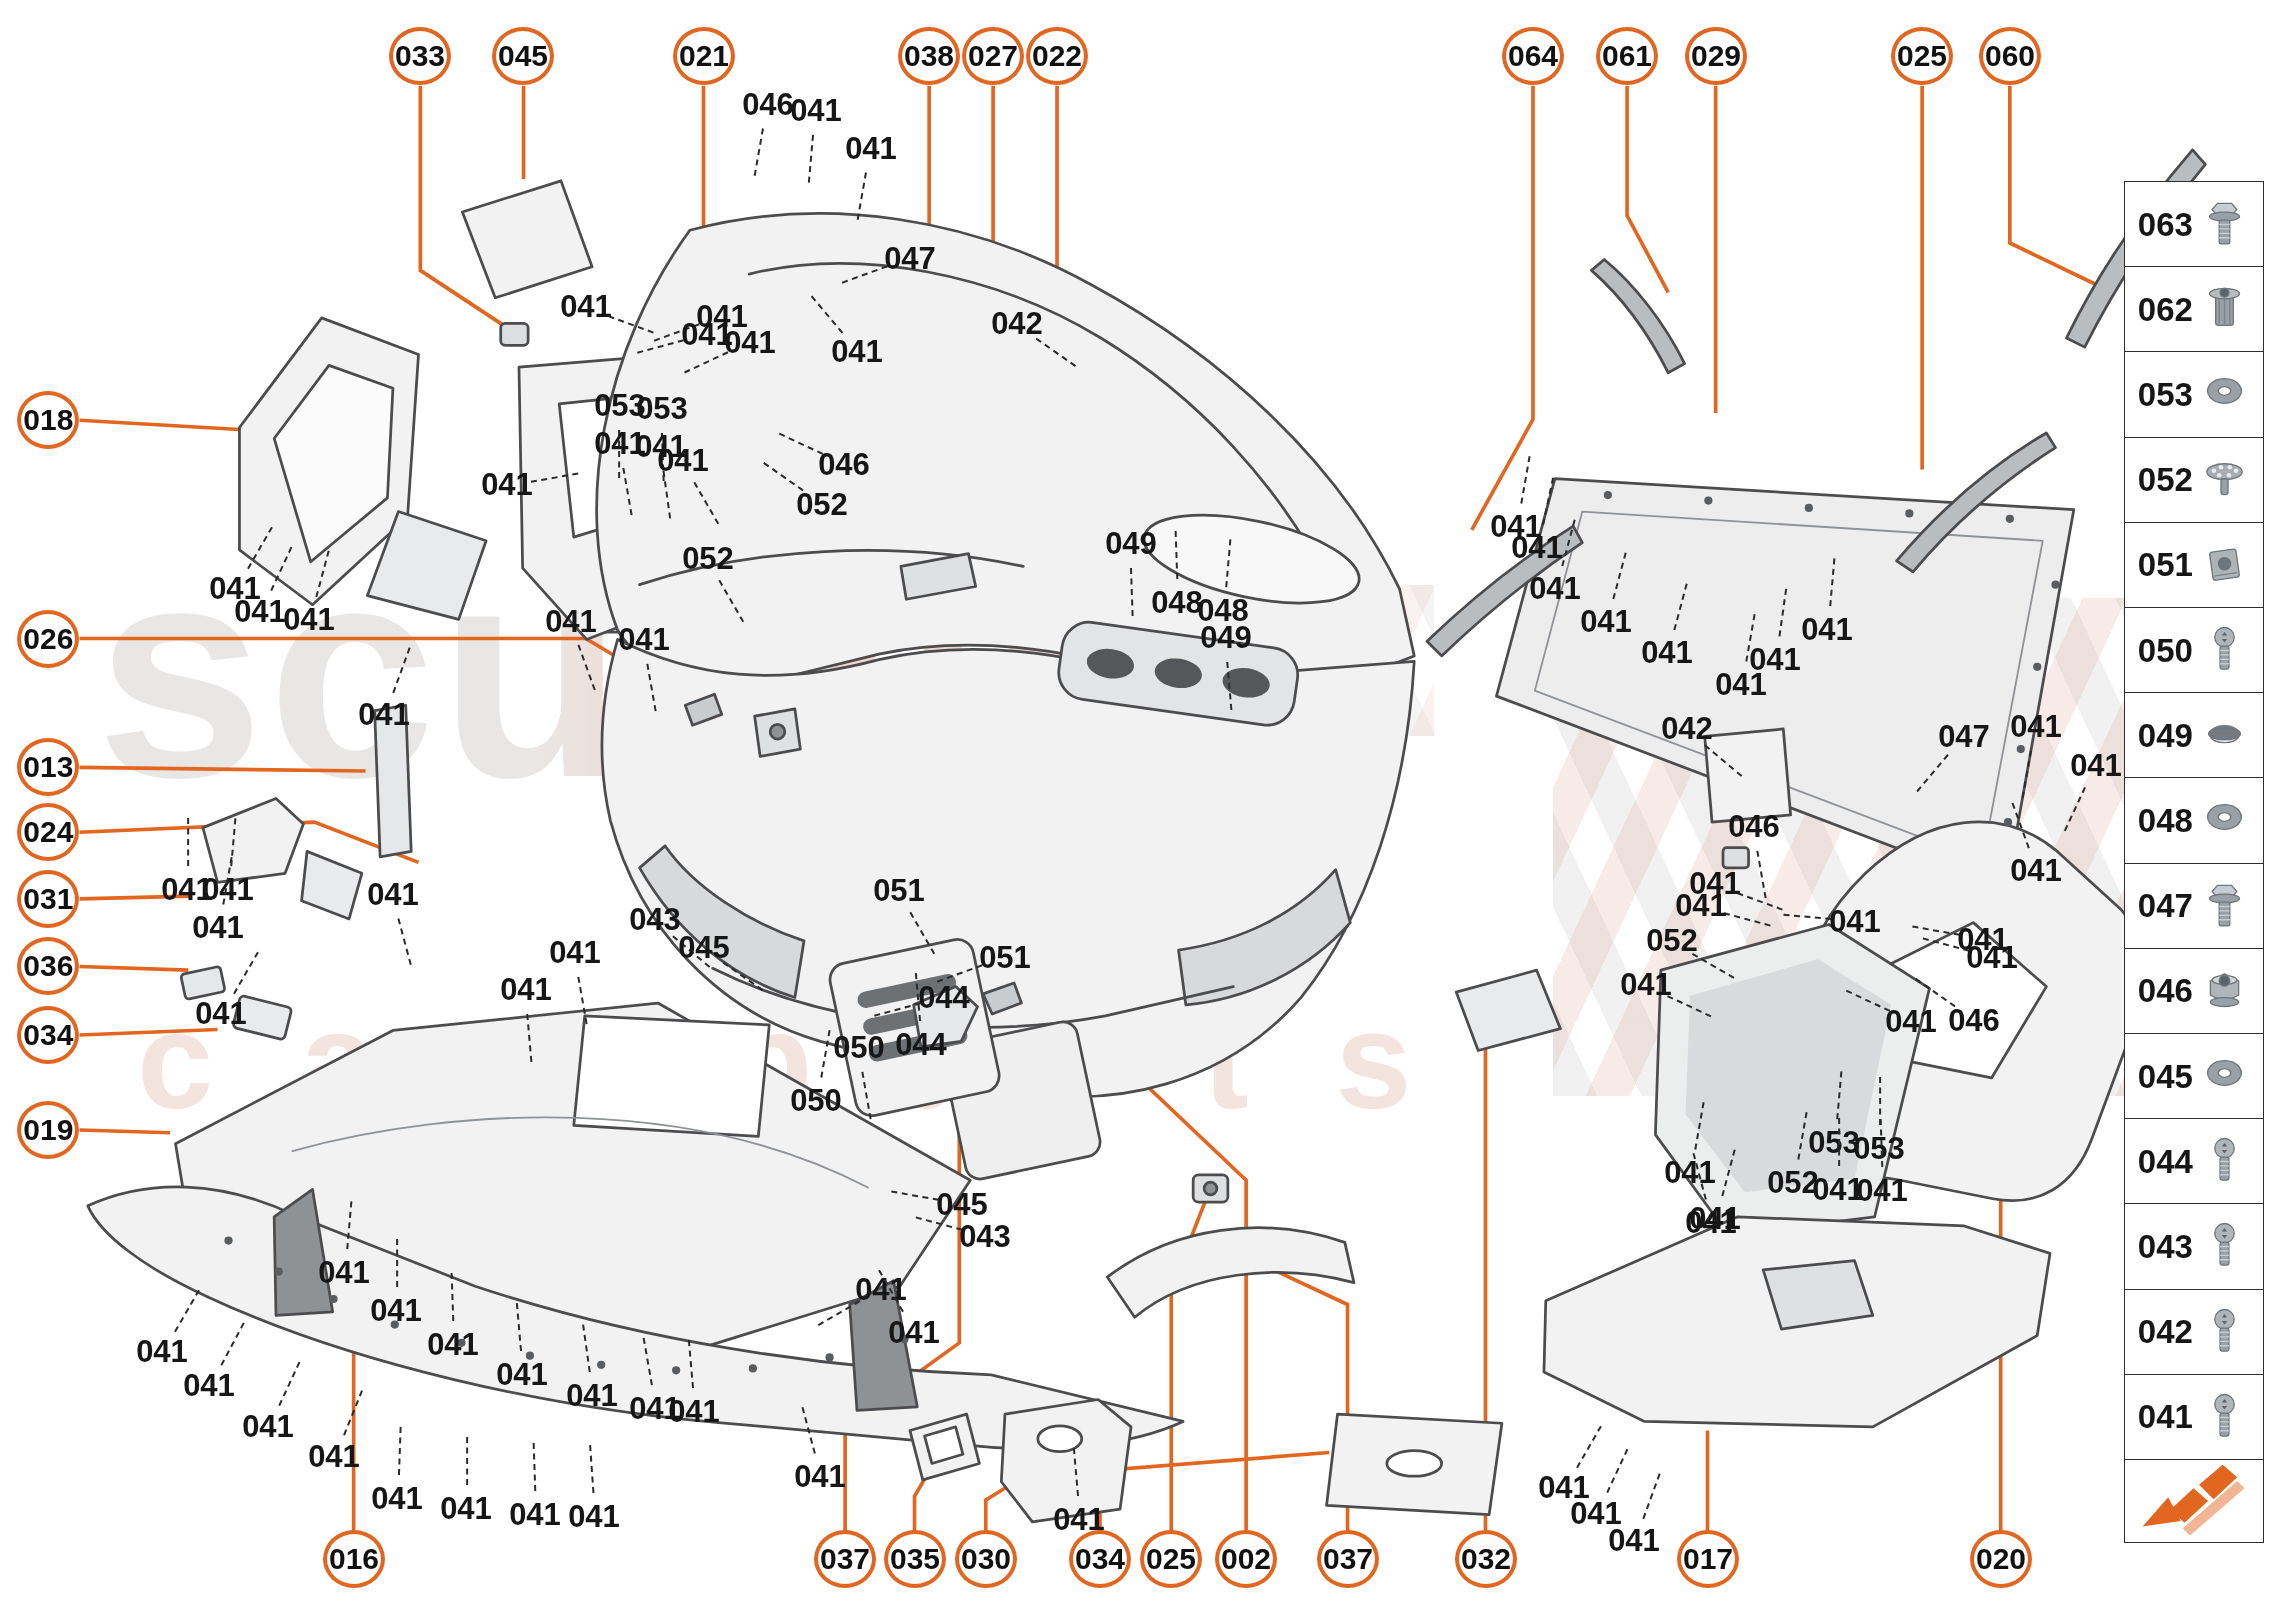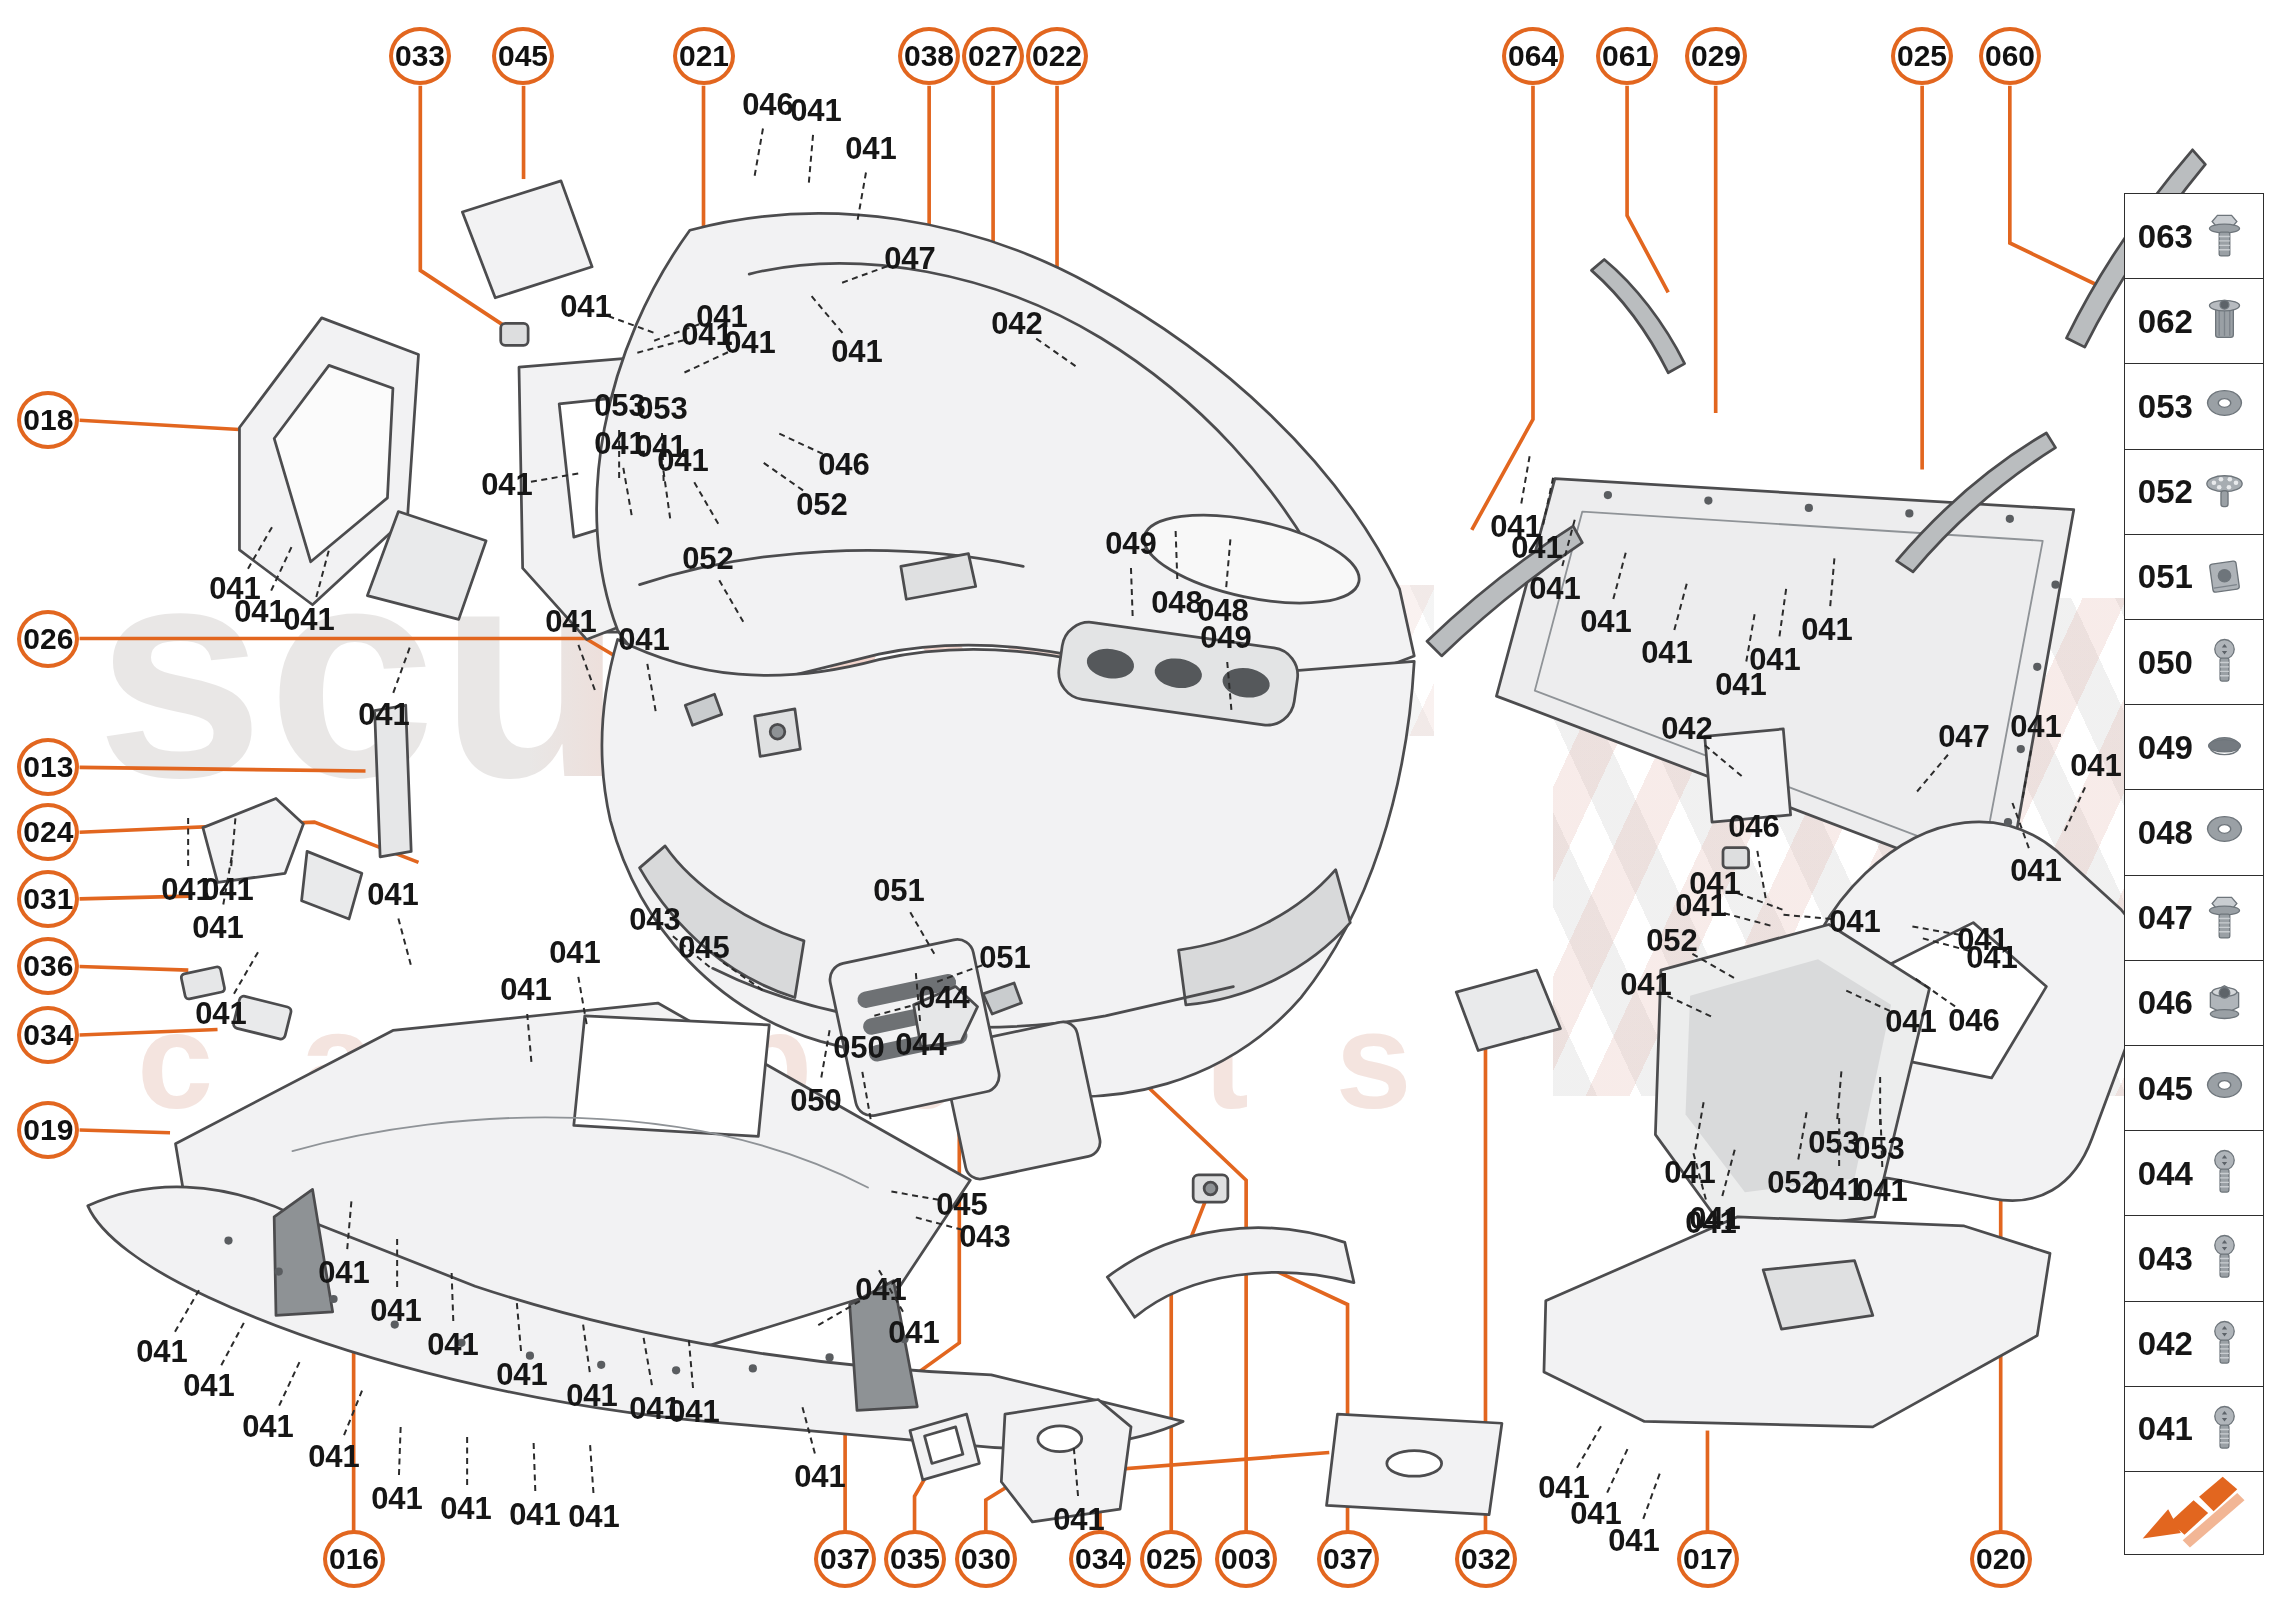--- a/index.html
+++ b/index.html
@@ -35,7 +35,7 @@
   #legend{position:absolute;left:2124px;top:181px;width:140px;z-index:6;}
   .lrow{box-sizing:border-box;width:140px;height:87px;border:1.8px solid #2e2e2e;margin-top:-1.8px;
         background:#fff;display:flex;align-items:center;}
-  .lrow:first-child{margin-top:12px;}
+  .lrow:first-child{margin-top:0;}
   .lnum{font-size:33px;font-weight:bold;color:#161616;margin-left:12.8px;flex:0 0 60px;}
   .licon{width:53px;height:53px;flex:0 0 53px;}
   .logobox{box-sizing:border-box;width:140px;height:84px;border:1.8px solid #2e2e2e;margin-top:-1.8px;

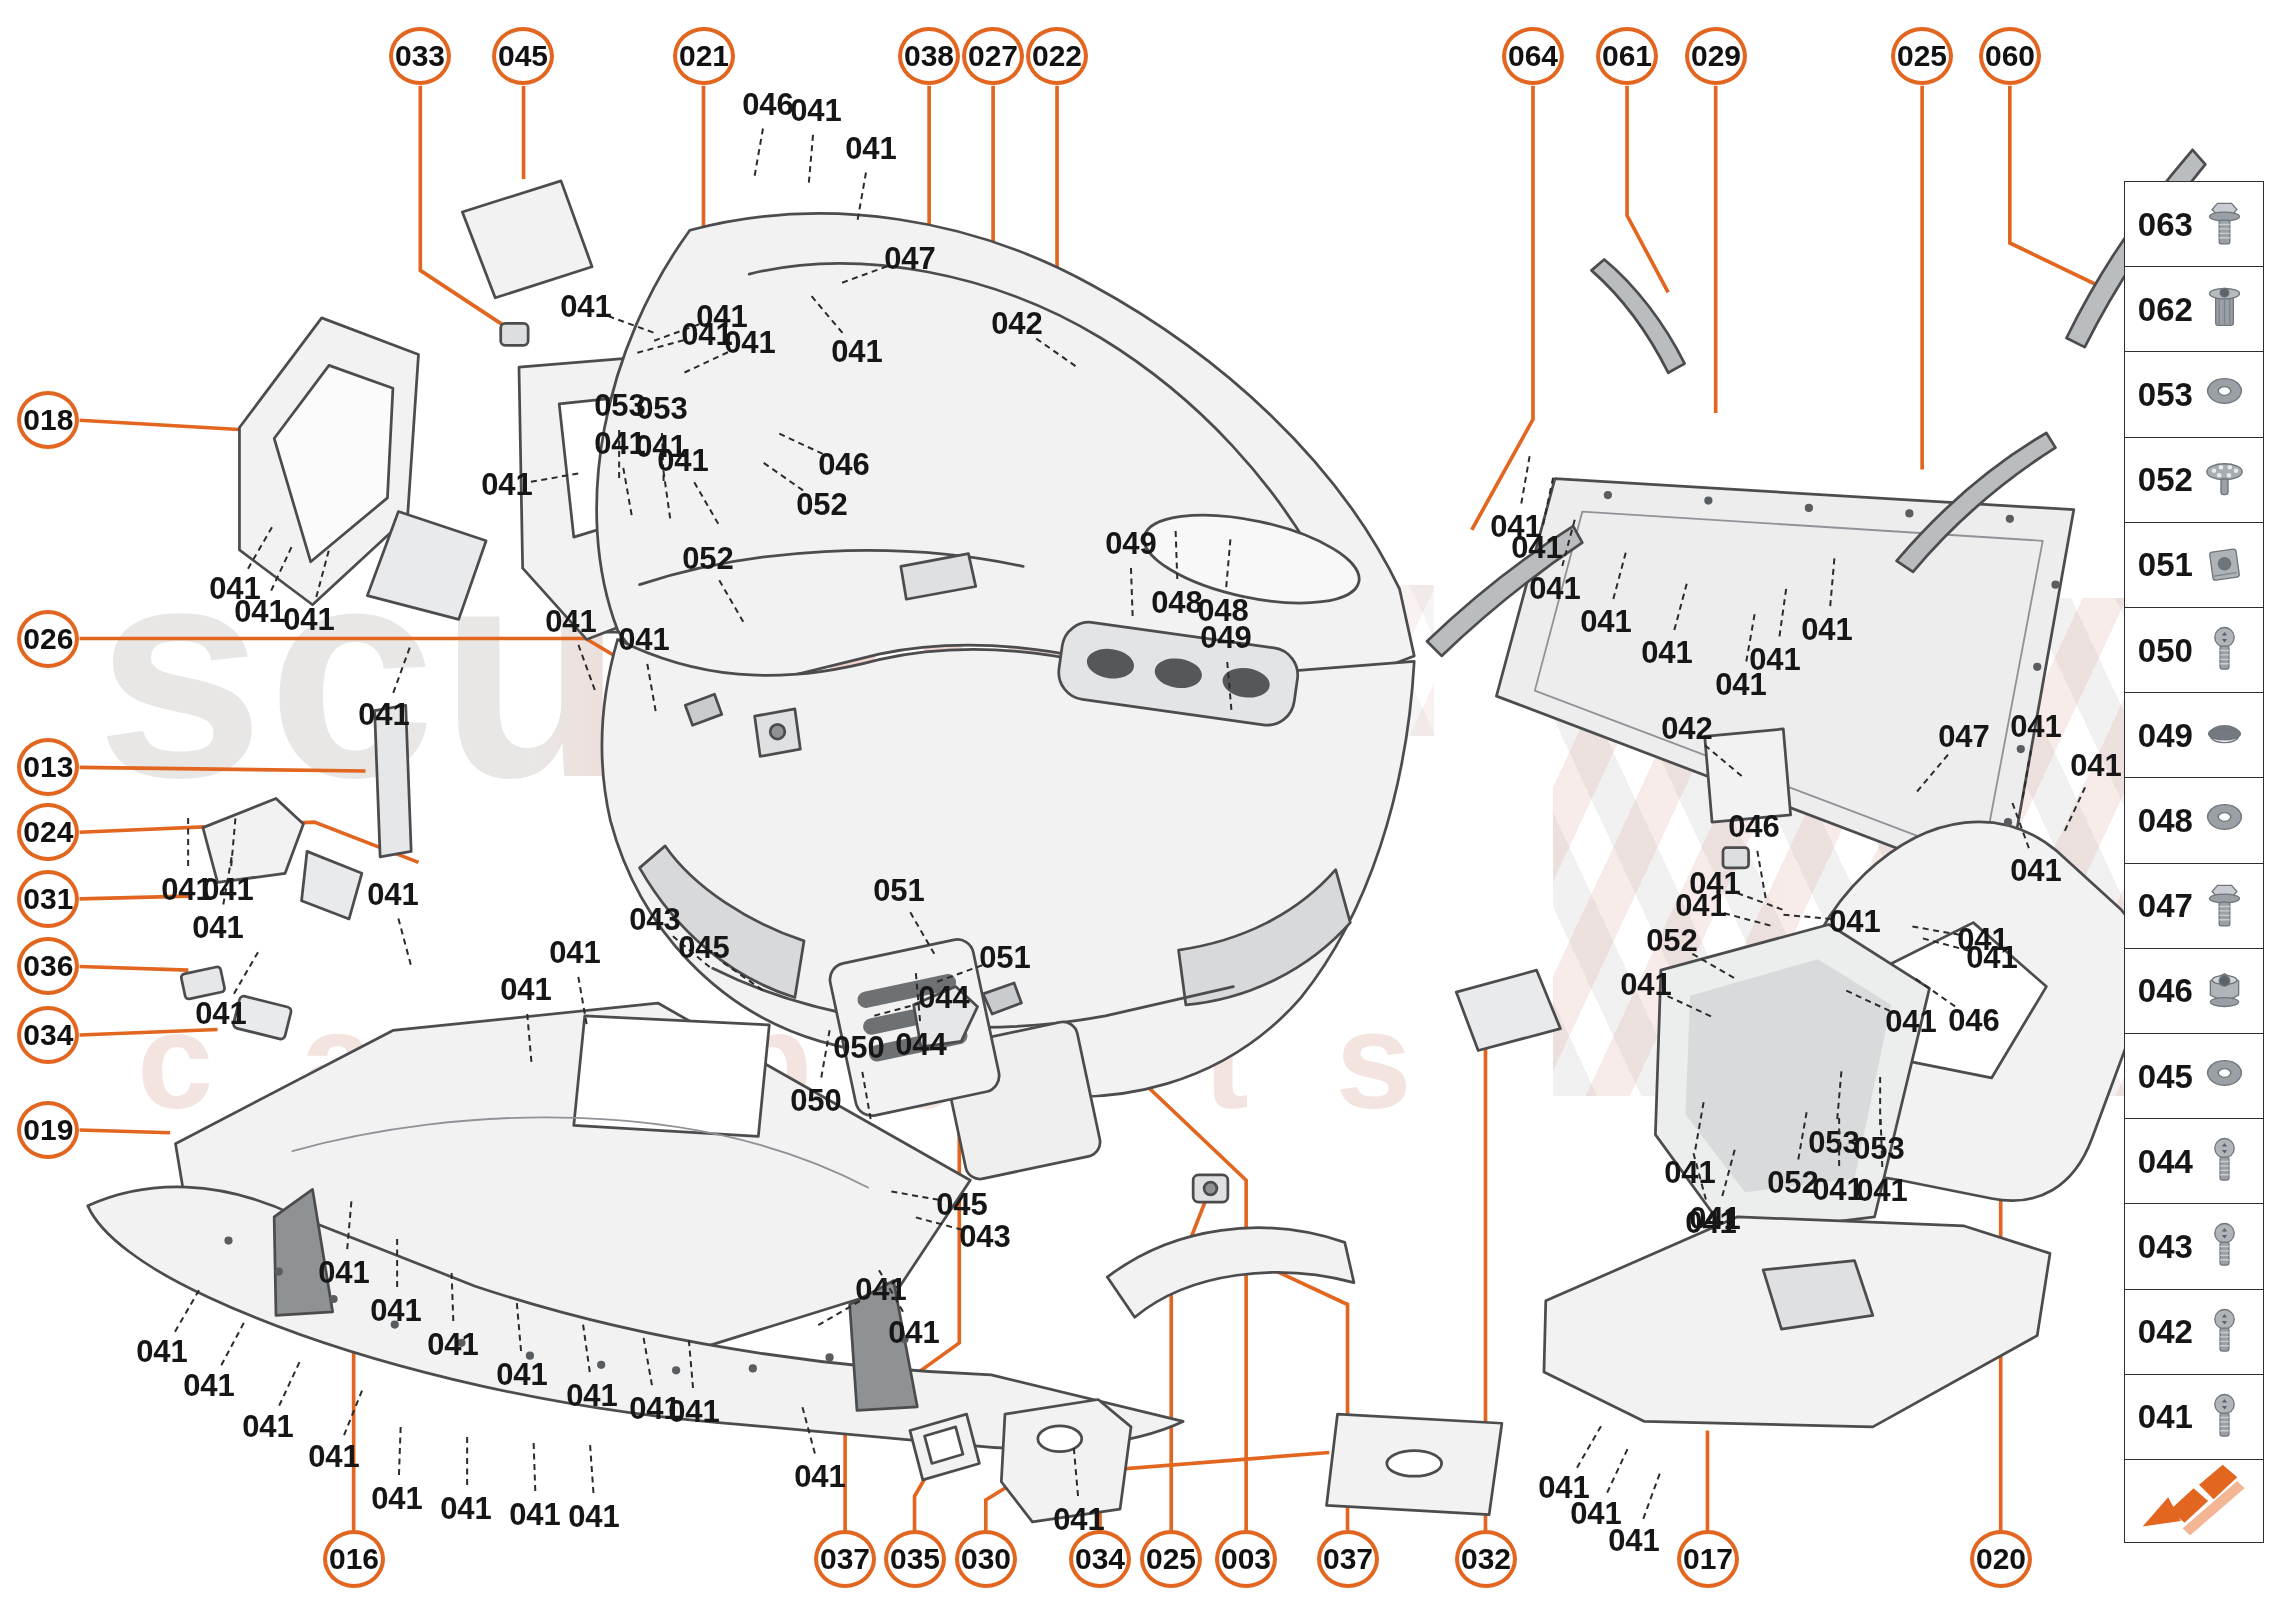--- a/index.html
+++ b/index.html
@@ -416,7 +416,7 @@
       <div class="callout" style="left: 955px; top: 1530px;">030</div>
       <div class="callout" style="left: 1069px; top: 1530px;">034</div>
       <div class="callout" style="left: 1140px; top: 1530px;">025</div>
-      <div class="callout" style="left: 1215px; top: 1530px;">003</div>
+      <div class="callout" style="left: 1215px; top: 1530px;">002</div>
       <div class="callout" style="left: 1317px; top: 1530px;">037</div>
       <div class="callout" style="left: 1455px; top: 1530px;">032</div>
       <div class="callout" style="left: 1677px; top: 1530px;">017</div>

